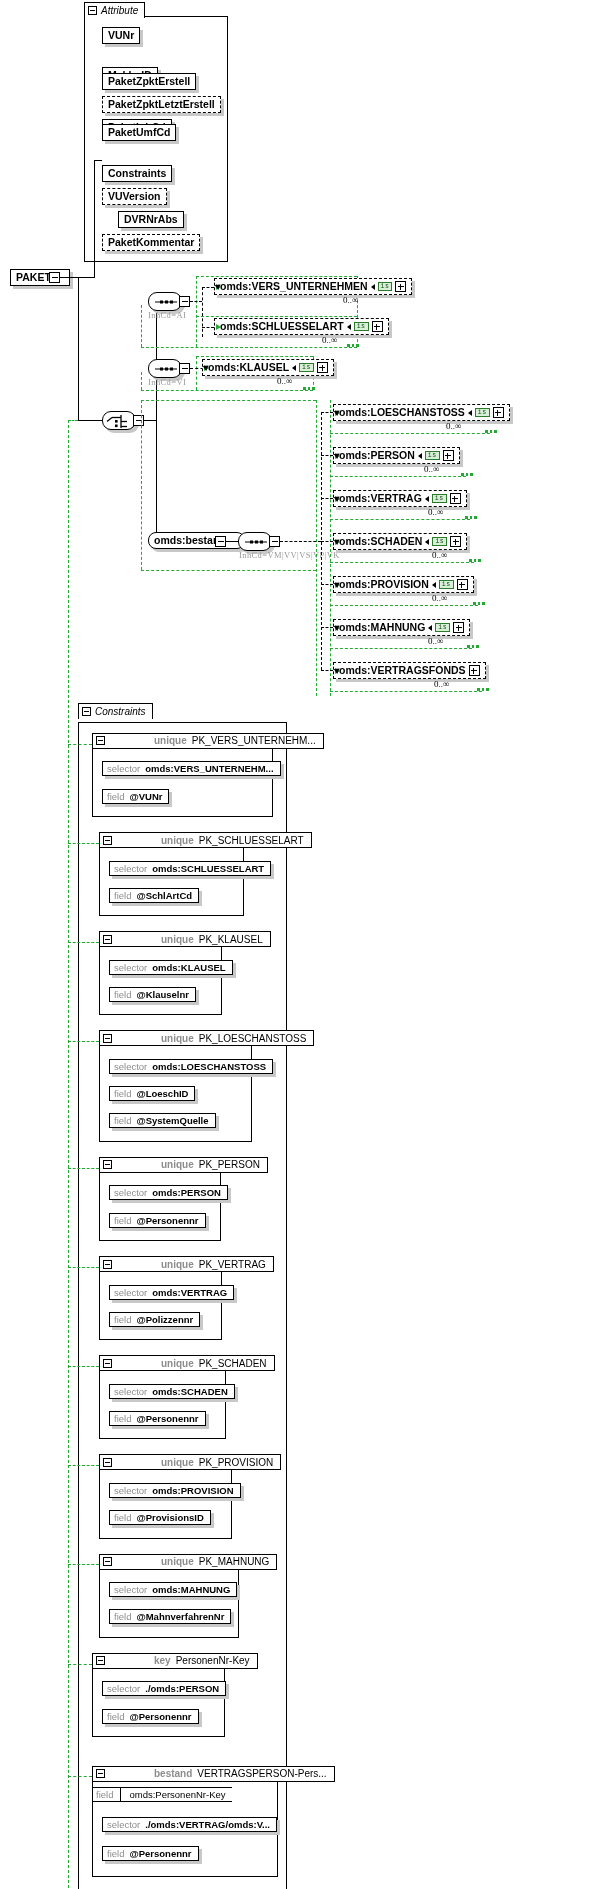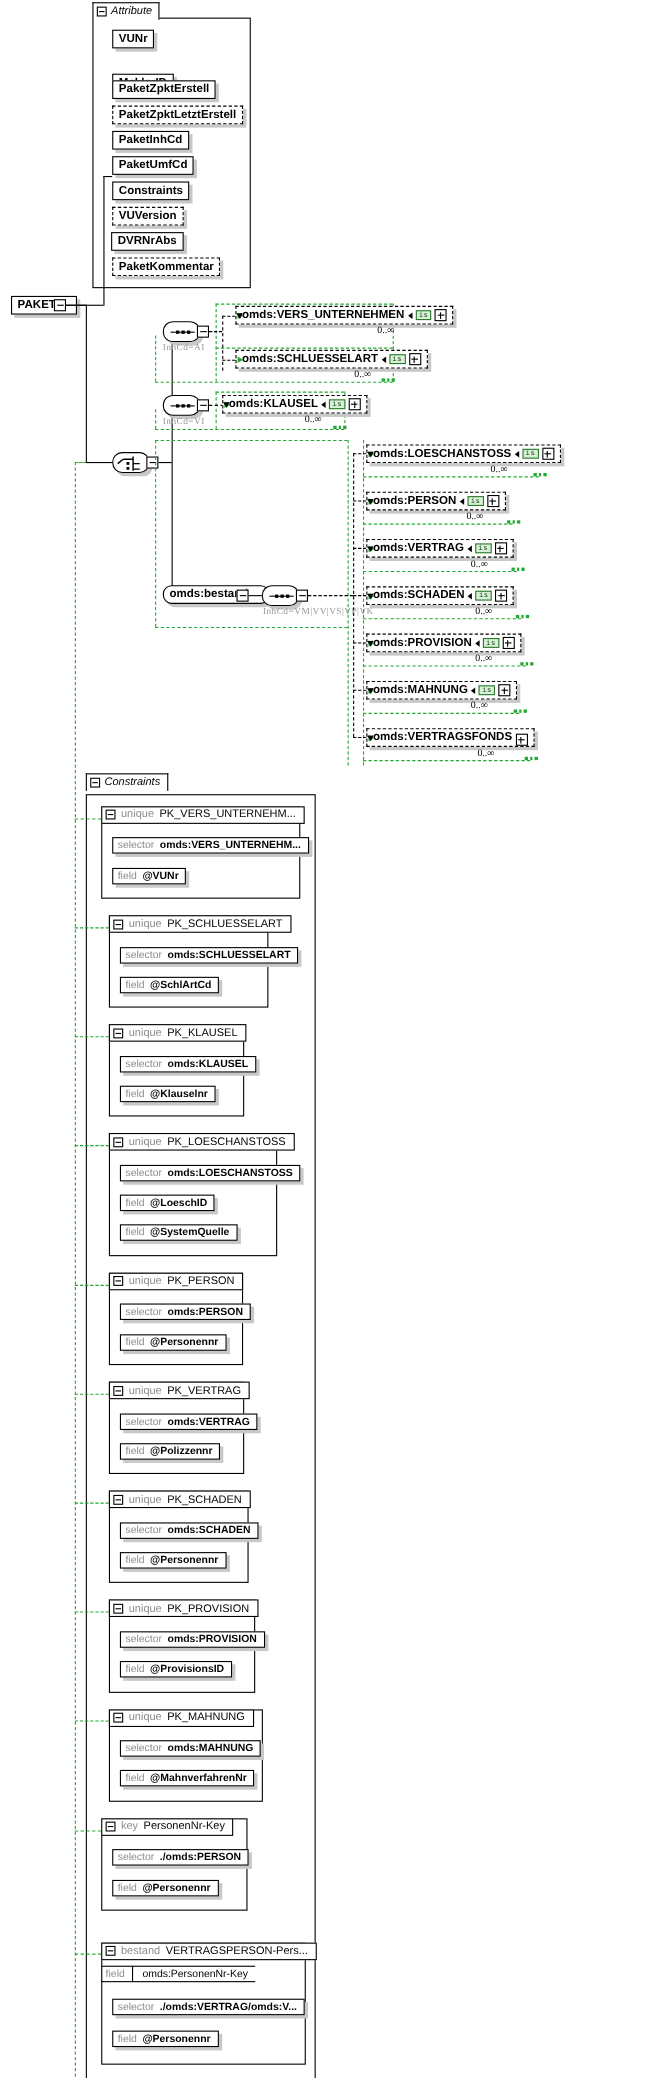--- a/index.html
+++ b/index.html
@@ -218,7 +218,7 @@
   <div class="node" style="left:102px; top:119px;">
     <span>PaketInhCd</span>
     </div>
-  <div class="node" style="left:102px; top:142px;">
+  <div class="node" style="left:102px; top:124px;">
     <span>PaketUmfCd</span>
     </div>
   <div class="node" style="left:102px; top:165px;">

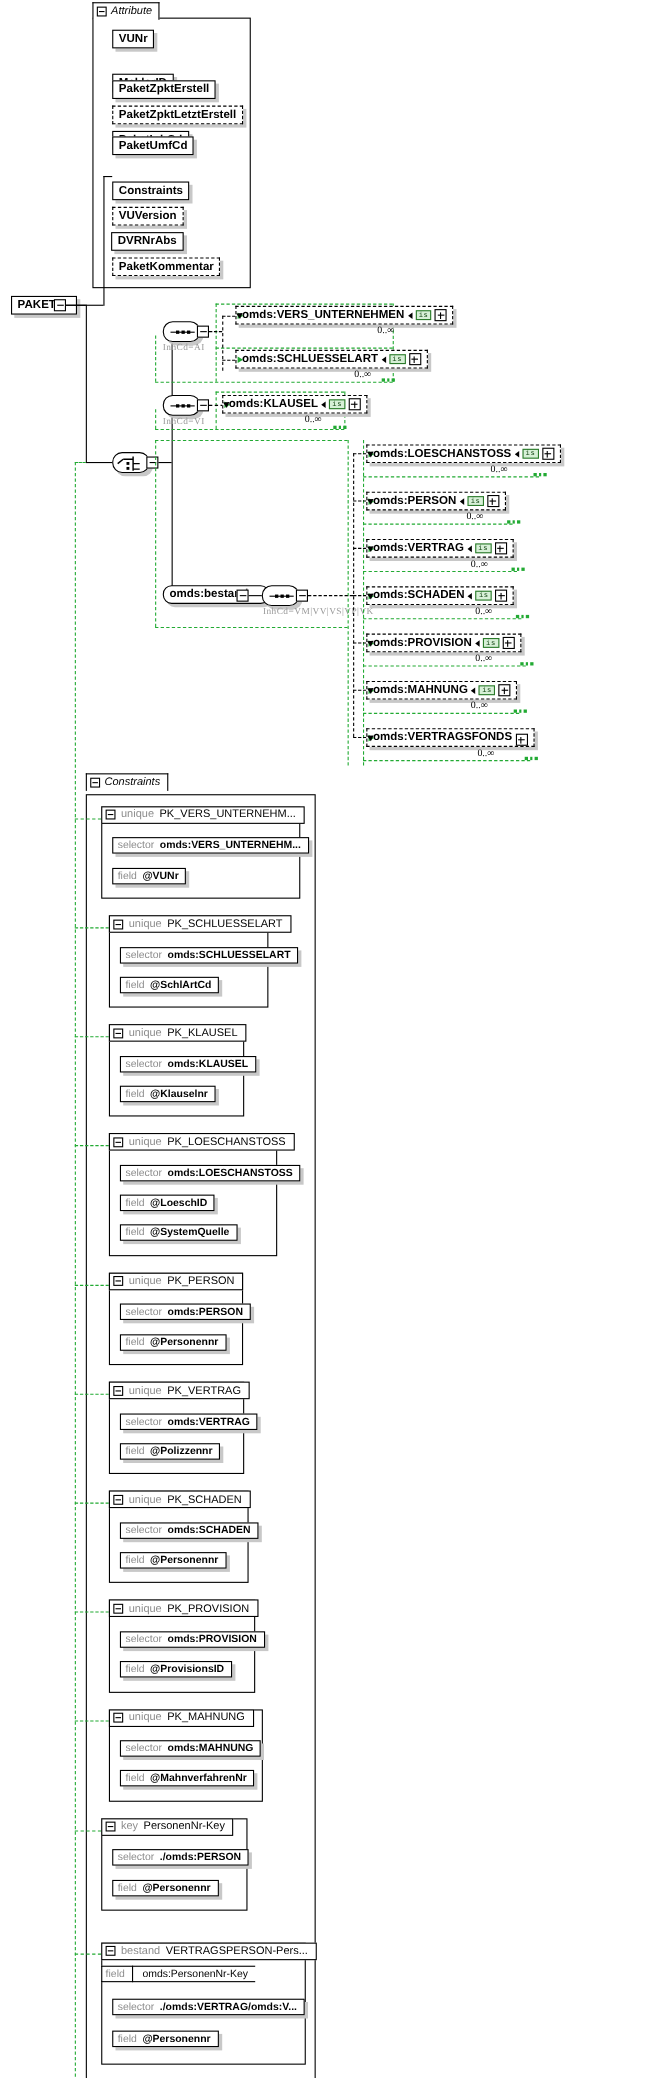--- a/index.html
+++ b/index.html
@@ -227,7 +227,7 @@
   <div class="node opt" style="left:102px; top:188px;">
     <span>VUVersion</span>
     </div>
-  <div class="node" style="left:101px; top:211px;">
+  <div class="node" style="left:118px; top:211px;">
     <span>DVRNrAbs</span>
     </div>
   <div class="node opt" style="left:102px; top:234px;">

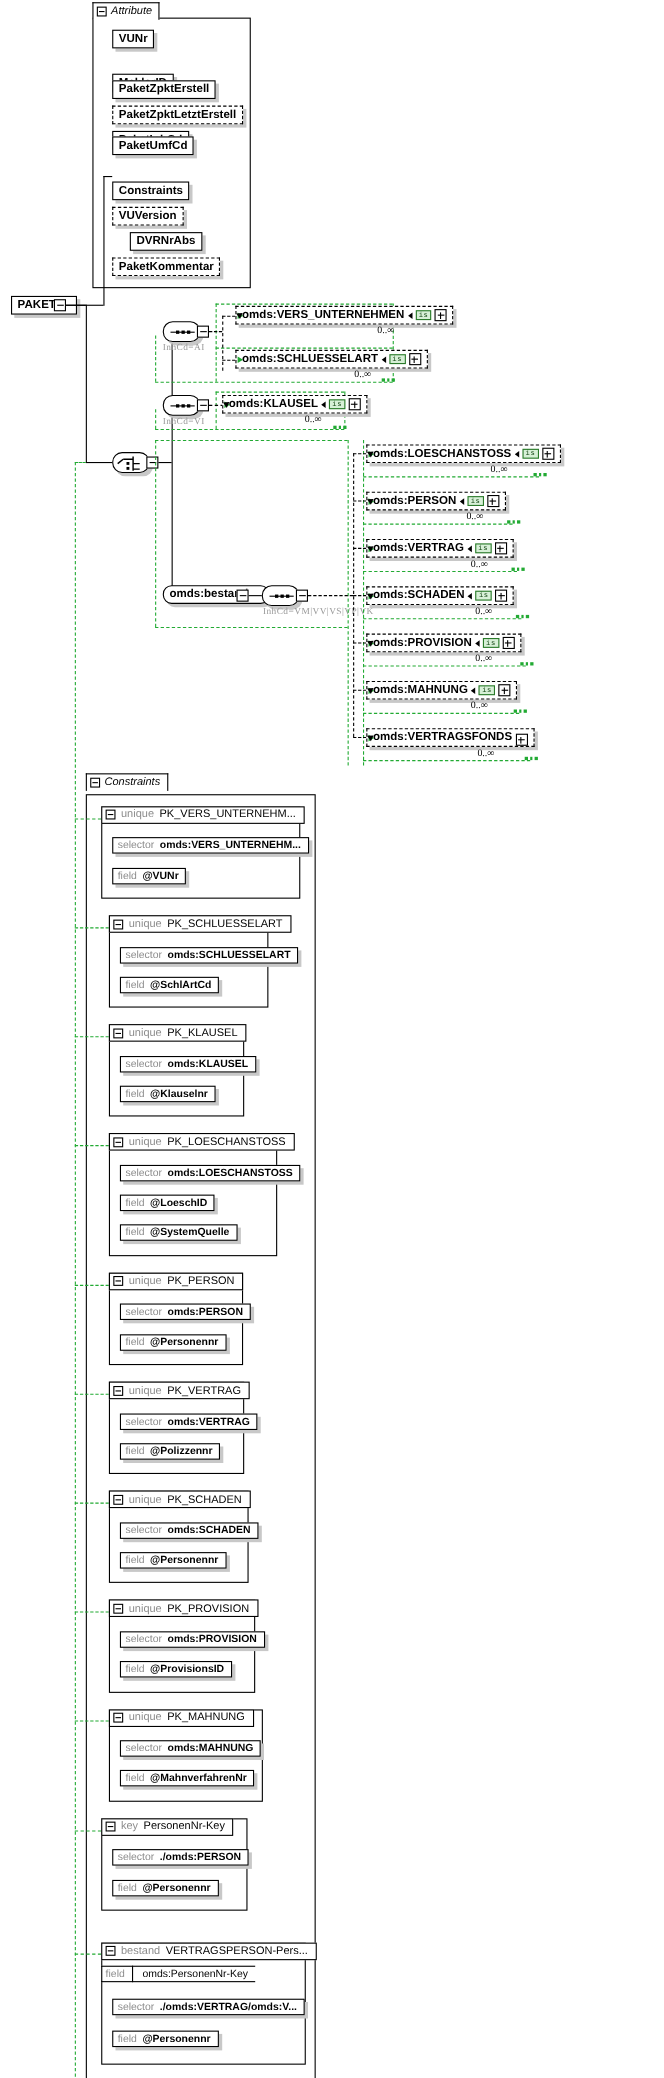--- a/index.html
+++ b/index.html
@@ -474,7 +474,7 @@
     </div>
 
   <div class="dln-h" style="left:321px; top:670px; width:12px;"></div>
-  <div class="node ref" style="left:333px; top:662px;align-items:flex-end;">
+  <div class="node ref" style="left:333px; top:662px;">
     <span>omds:VERTRAGSFONDS</span>
     <span class="plusbox"></span>
   </div>

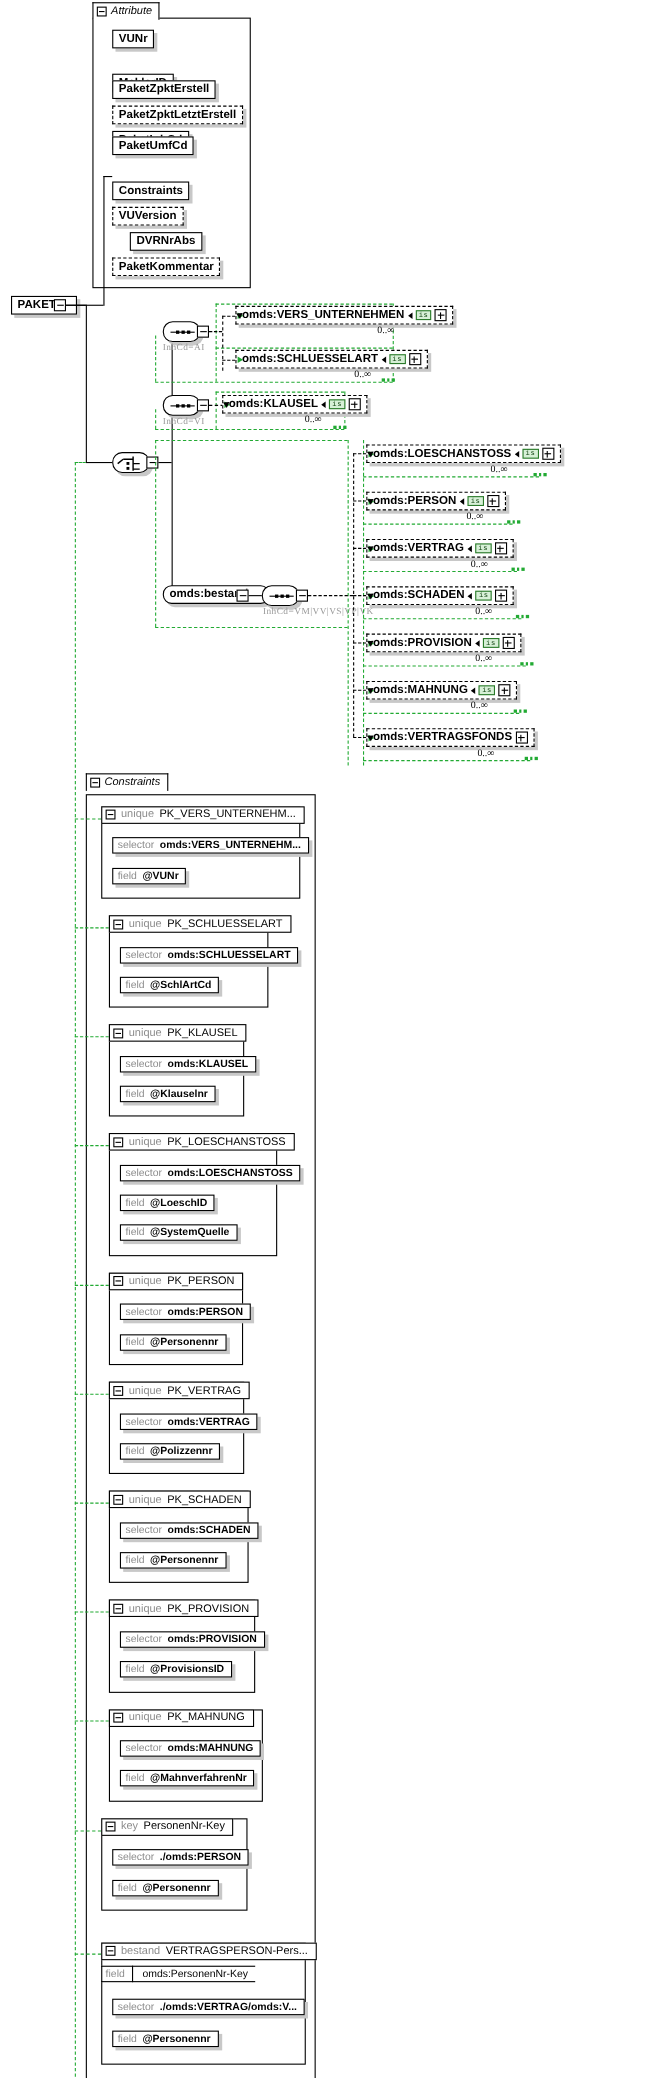--- a/index.html
+++ b/index.html
@@ -177,7 +177,7 @@
     height:16px; padding:0 7px 0 3px; font-size:10px;
     white-space:nowrap; z-index:2;
   }
-  .ckind { color:#8d8d8d; font-weight:normal; }
+  .ckind { color:#8d8d8d; font-weight:bold;margin-left:44px; }
   .cname { color:#000; font-weight:normal; }
   .crow {
     position:absolute;

